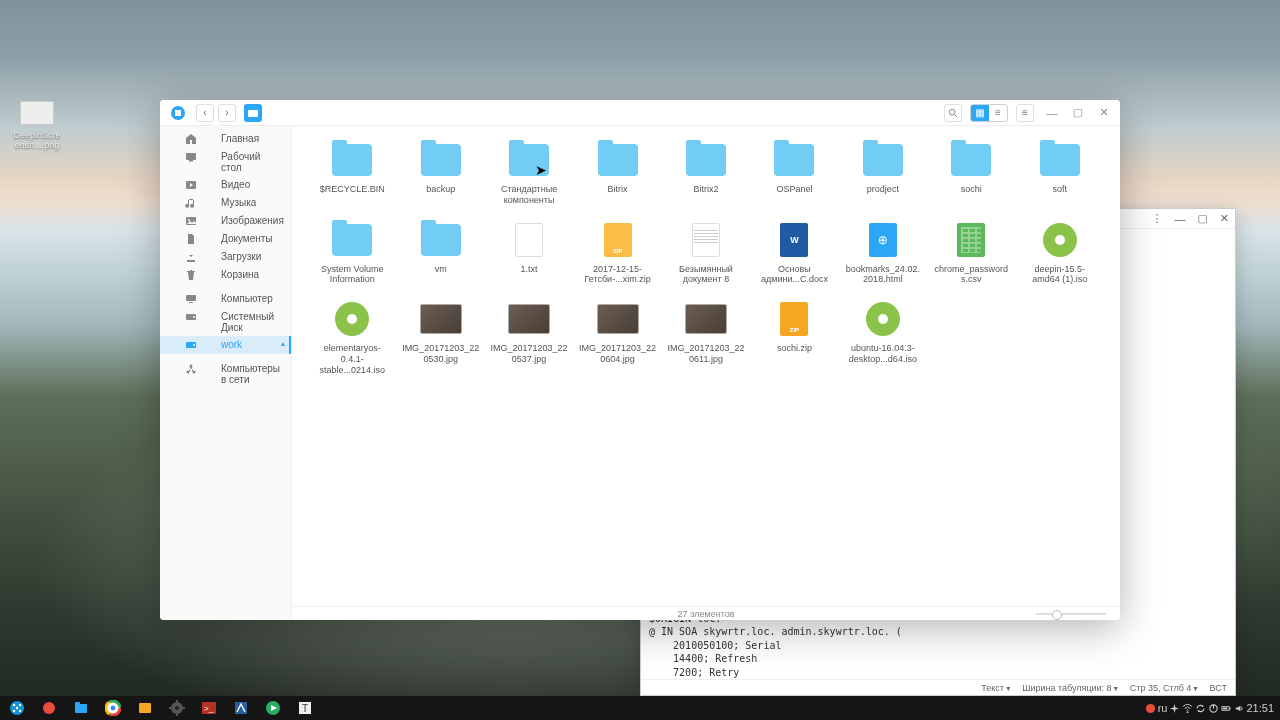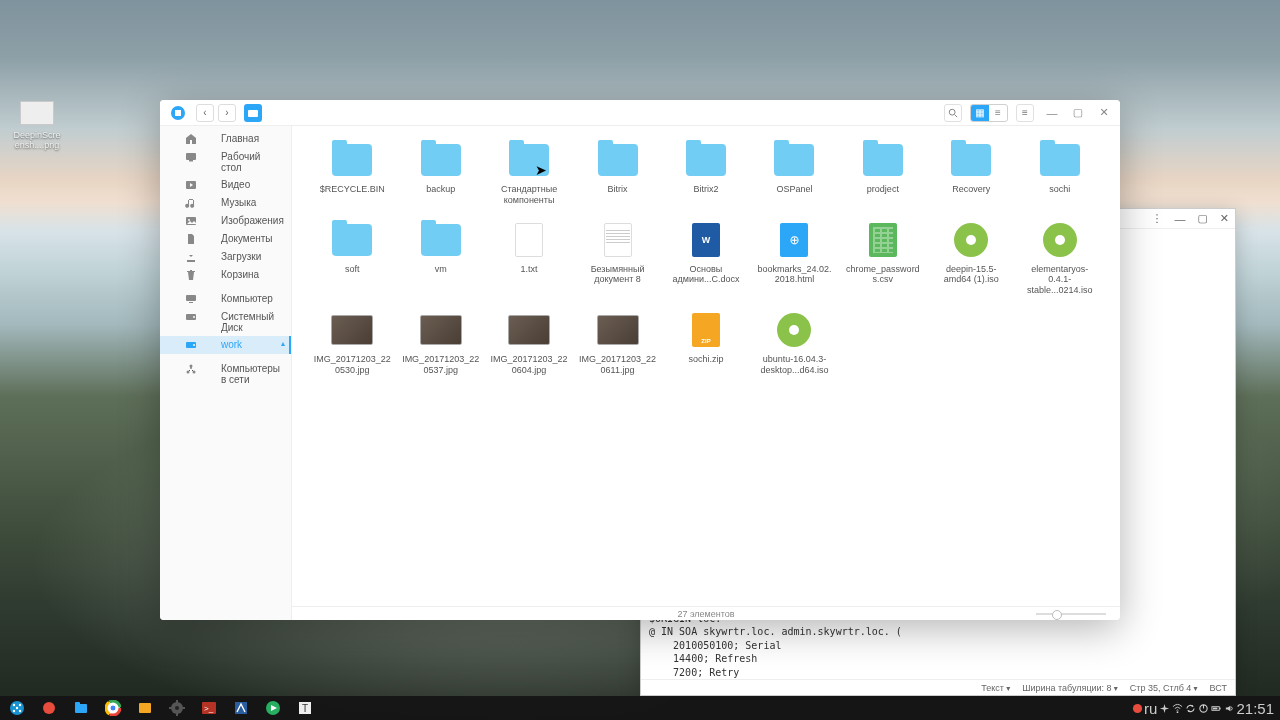--- a/index.html
+++ b/index.html
@@ -306,12 +306,6 @@
             <div class="file-icon">
               <div class="folder-ic"></div>
             </div>
-            <div class="file-label">Recovery</div>
-          </div>
-          <div class="file-item">
-            <div class="file-icon">
-              <div class="folder-ic"></div>
-            </div>
             <div class="file-label">sochi</div>
           </div>
           <div class="file-item">

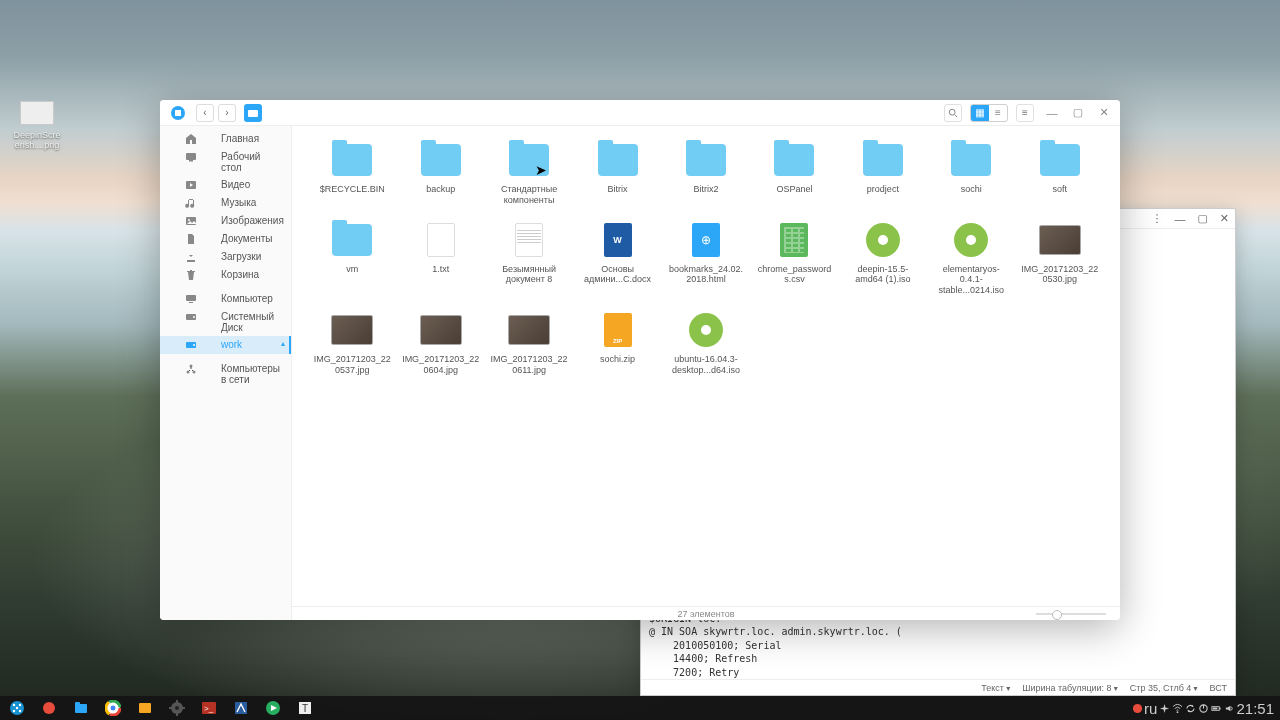--- a/index.html
+++ b/index.html
@@ -318,6 +318,12 @@
             <div class="file-icon">
               <div class="folder-ic"></div>
             </div>
+            <div class="file-label">System Volume Information</div>
+          </div>
+          <div class="file-item">
+            <div class="file-icon">
+              <div class="folder-ic"></div>
+            </div>
             <div class="file-label">vm</div>
           </div>
           <div class="file-item">

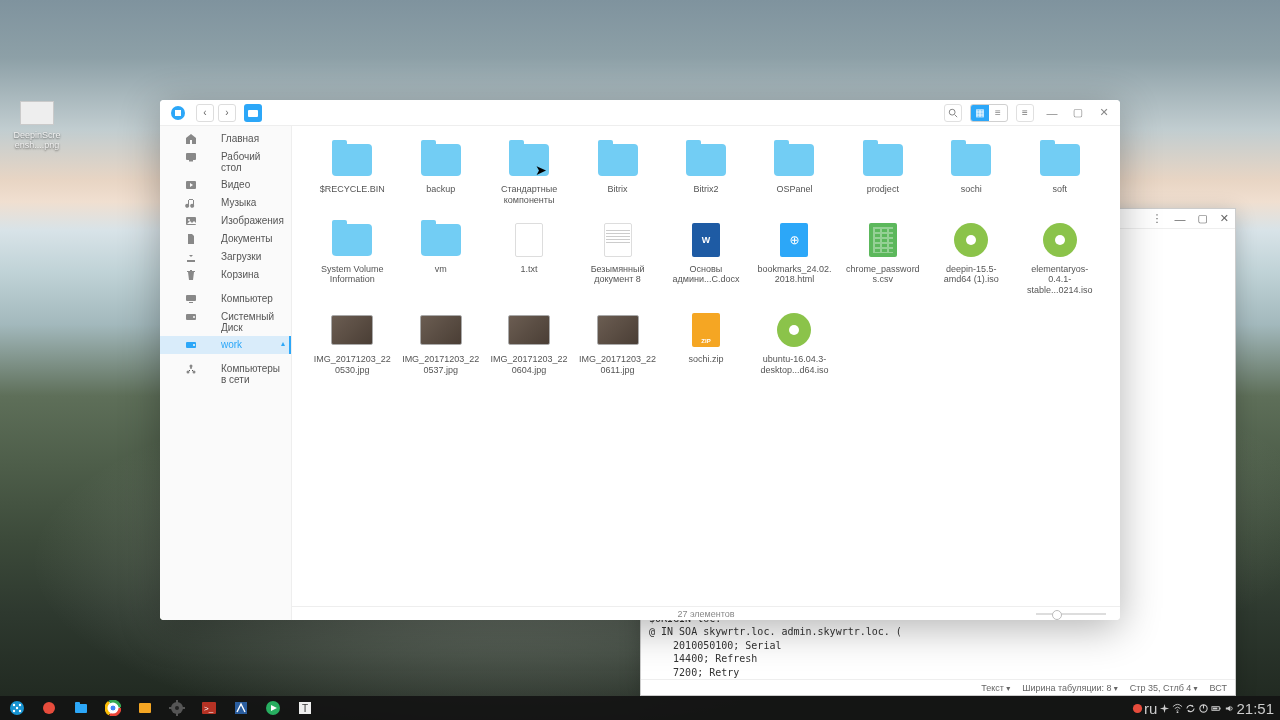--- a/index.html
+++ b/index.html
@@ -334,6 +334,12 @@
           </div>
           <div class="file-item">
             <div class="file-icon">
+              <div class="zip-ic"></div>
+            </div>
+            <div class="file-label">2017-12-15-Гетсби-...xim.zip</div>
+          </div>
+          <div class="file-item">
+            <div class="file-icon">
               <div class="txt-ic lines"></div>
             </div>
             <div class="file-label">Безымянный документ 8</div>

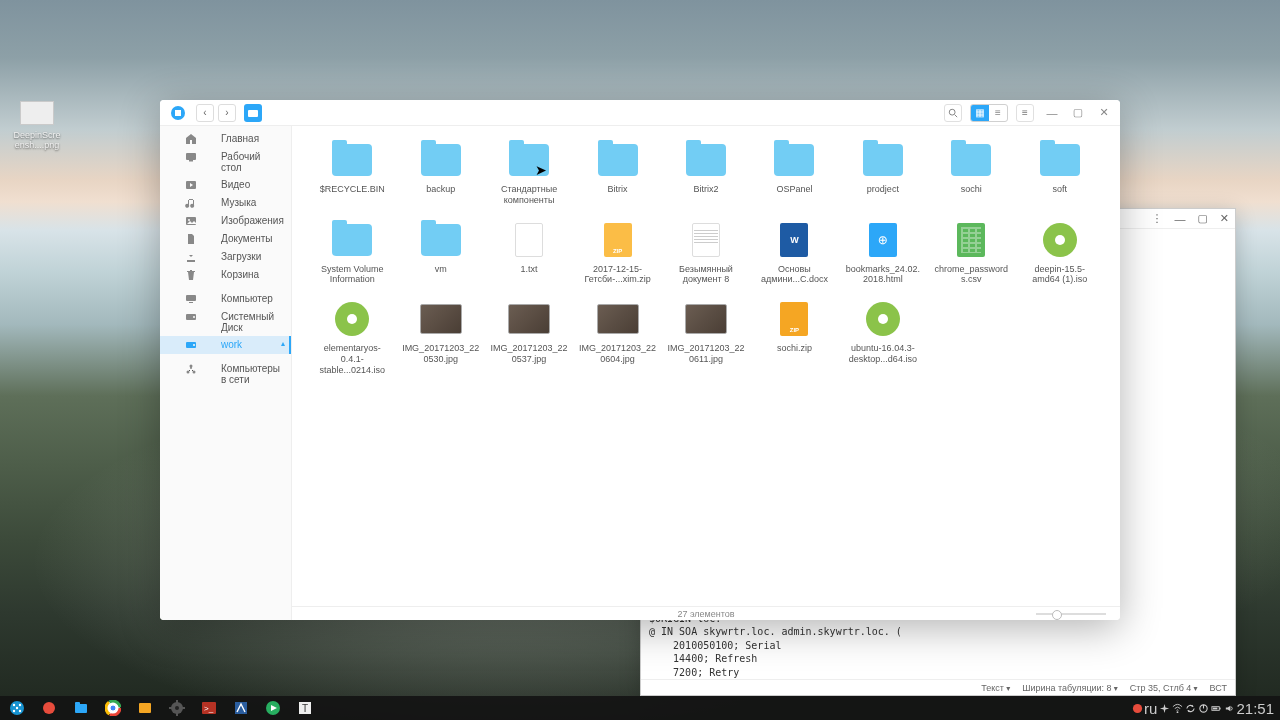--- a/index.html
+++ b/index.html
@@ -75,7 +75,7 @@
 .taskbar{ position:absolute; left:0; right:0; bottom:0; height:24px; background:rgba(20,20,20,.92); display:flex; align-items:center; padding:0 6px; }
 .tb-app{ width:22px; height:22px; margin-right:10px; display:flex; align-items:center; justify-content:center; cursor:pointer; border-radius:3px;}
 .tb-app svg{width:16px;height:16px;}
-.tb-tray{ margin-left:auto; display:flex; align-items:center; gap:1px; color:#ccc; font-size:15px;}
+.tb-tray{ margin-left:auto; display:flex; align-items:center; gap:1px; color:#ccc; font-size:11px;}
 .tray-ico{width:12px;height:12px;display:flex;align-items:center;justify-content:center;}
 .tray-ico svg{width:11px;height:11px;fill:#ccc;}
 

